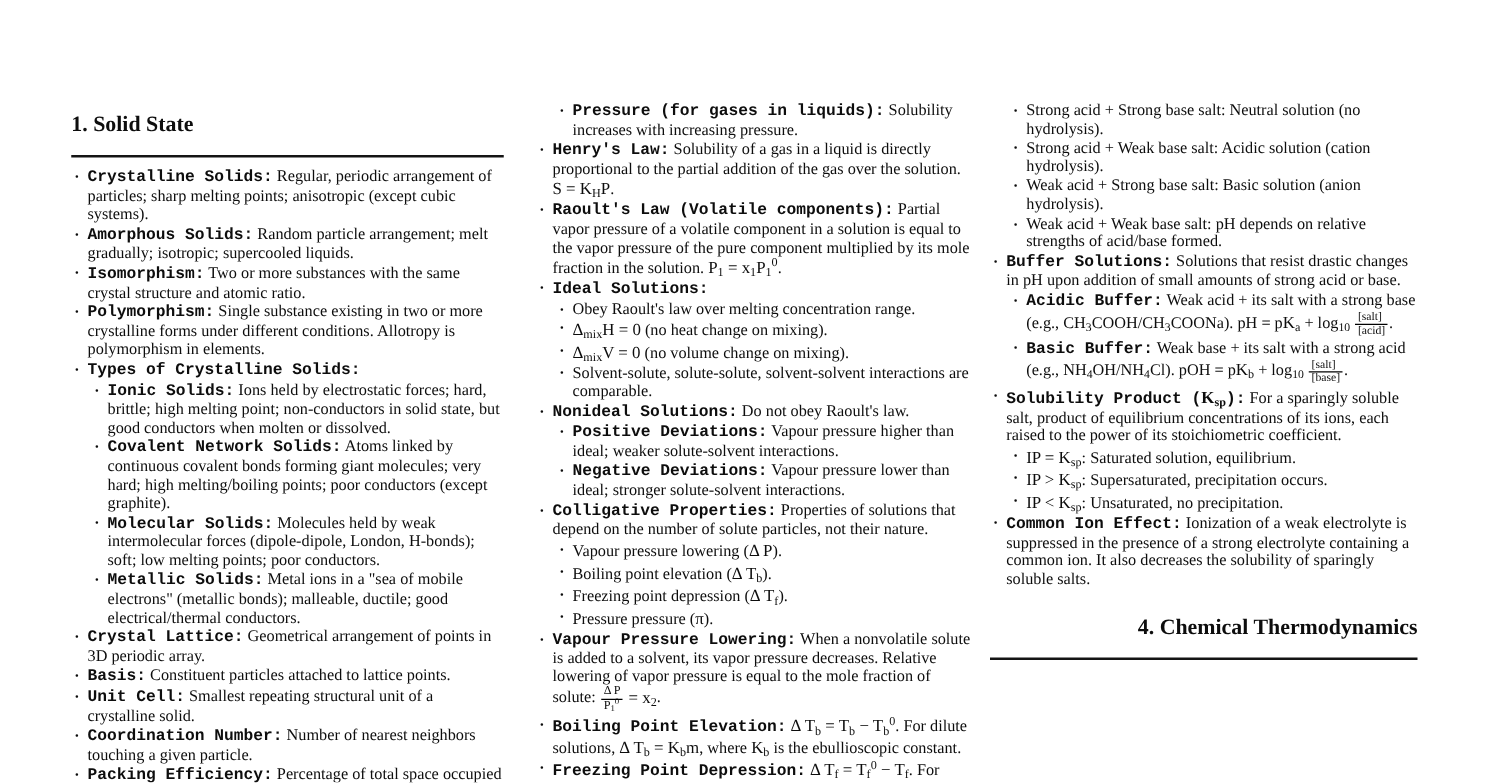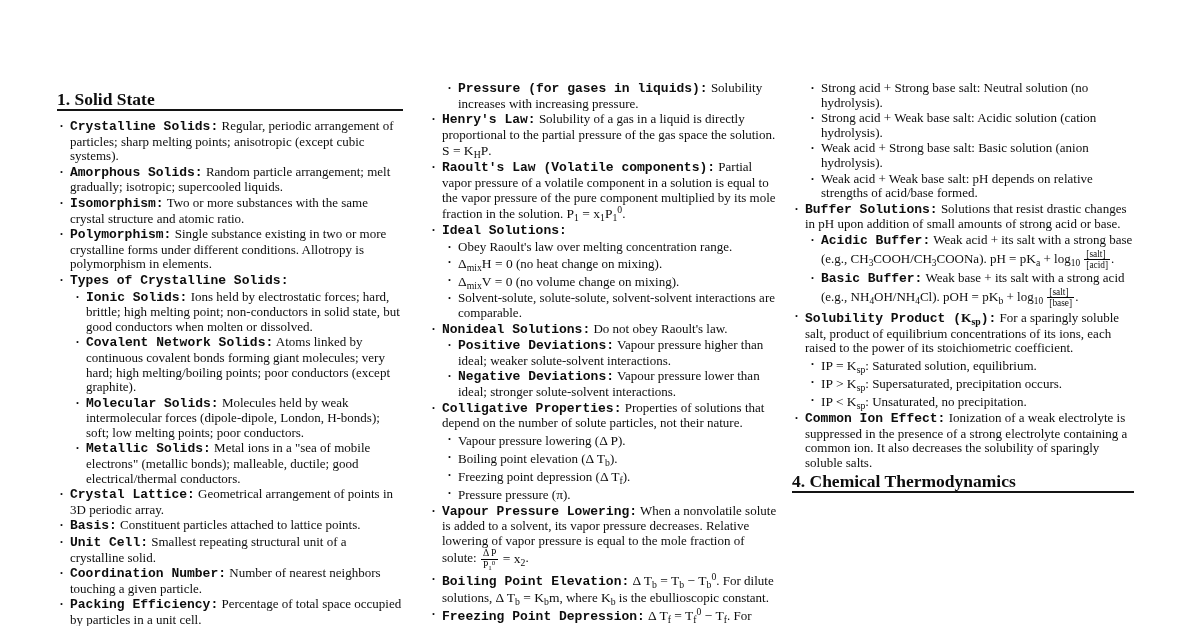--- a/index.html
+++ b/index.html
@@ -14,7 +14,7 @@
   #col3{left:792px;top:81px;width:342px;}
   .sec{
     font-size:17.5px;line-height:19px;font-weight:700;
-    border-bottom:2px solid #141414;padding:0 0 0 0;margin:0 0 8px 0;
+    border-bottom:2px solid #141414;padding:0 0 15px 0;margin:0 0 8px 0;
   }
   .sec.gap{margin-top:2px;}
   .item{display:flex;margin:0 0 1px 0;font-size:13px;line-height:14.6px;}

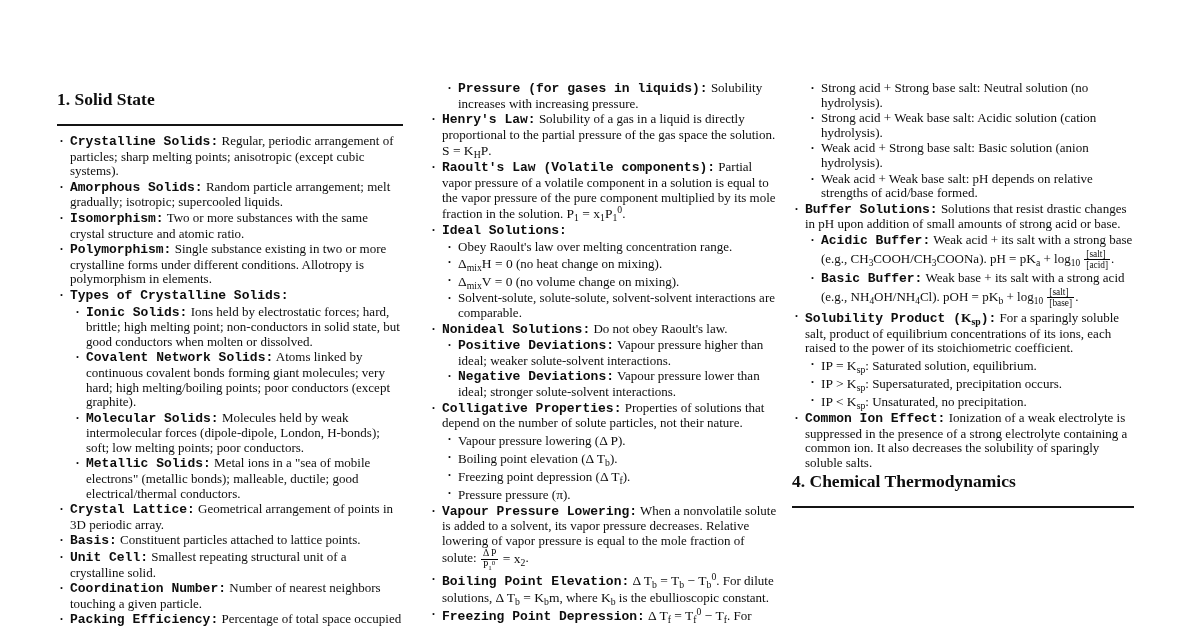--- a/index.html
+++ b/index.html
@@ -116,7 +116,7 @@
     </div>
     <div class="item lvl1">
       <span class="bullet">•</span>
-      <span class="content"><span class="t b">Henry's Law:</span><span class="t"> Solubility of a gas in a liquid is directly proportional to the partial pressure of the gas space the solution.</span><br><span class="m">S = K<sub>H</sub>P</span><span class="t">.</span></span>
+      <span class="content"><span class="t b">Henry's Law:</span><span class="t"> Solubility of a gas in a liquid is directly proportional to the partial addition of the gas over the solution.</span><br><span class="m">S = K<sub>H</sub>P</span><span class="t">.</span></span>
     </div>
     <div class="item lvl1">
       <span class="bullet">•</span>

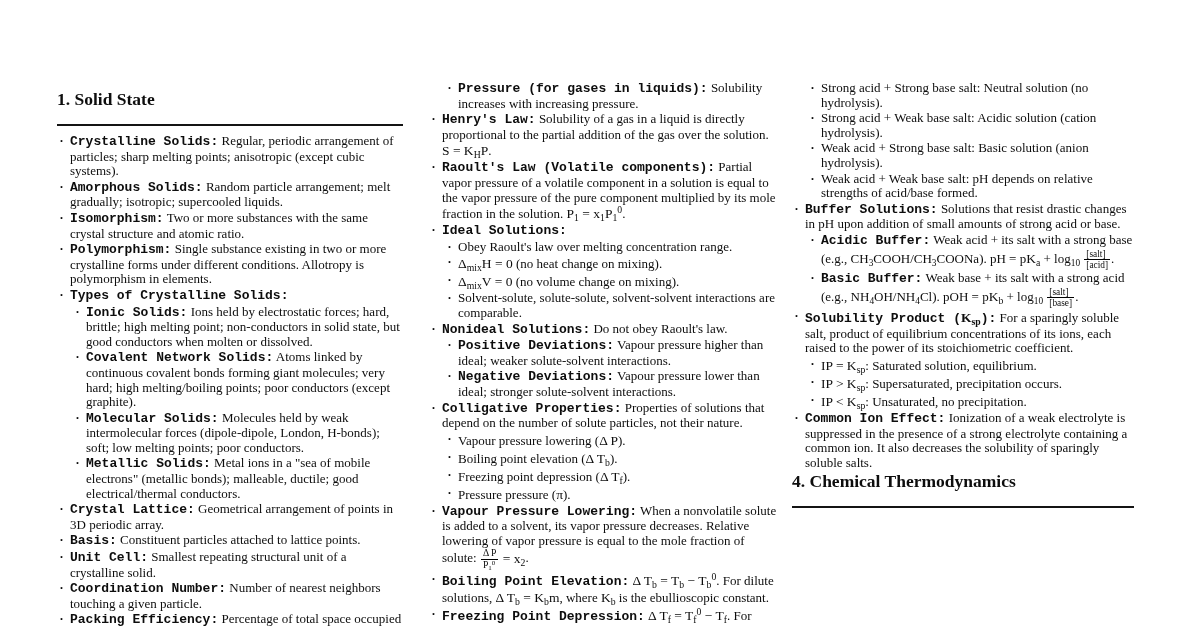--- a/index.html
+++ b/index.html
@@ -16,7 +16,7 @@
     font-size:17.5px;line-height:19px;font-weight:700;
     border-bottom:2px solid #141414;padding:0 0 15px 0;margin:0 0 8px 0;
   }
-  .sec.gap{margin-top:2px;}
+  .sec.gap{margin-top:22px;text-align:right;}
   .item{display:flex;margin:0 0 1px 0;font-size:13px;line-height:14.6px;}
   .lvl1{padding-left:3px;}
   .lvl2{padding-left:19px;}

